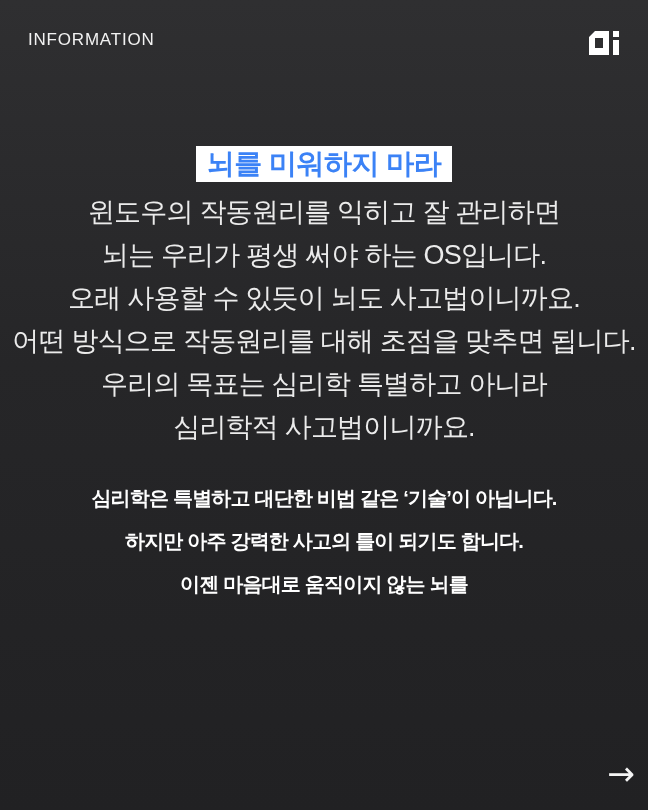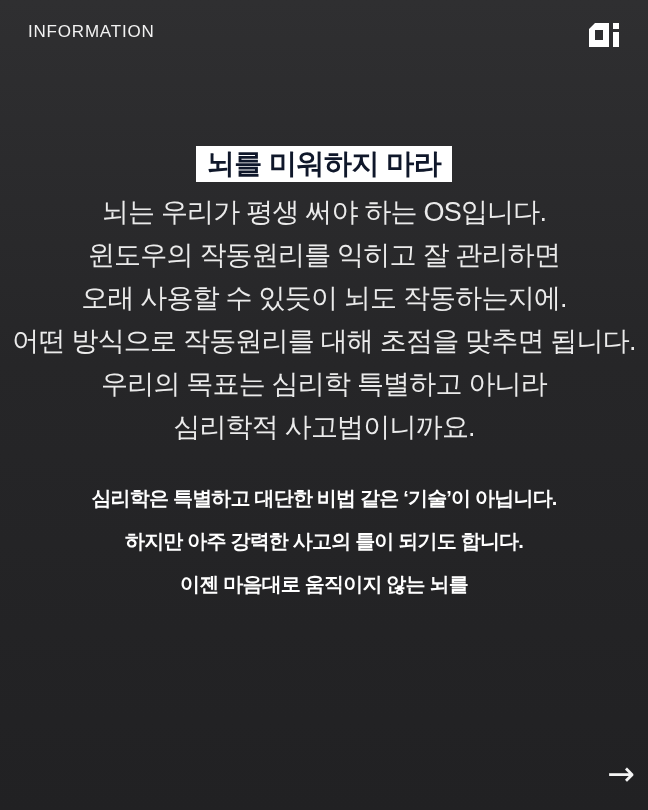--- a/index.html
+++ b/index.html
@@ -21,7 +21,7 @@
     display: flex;
     align-items: flex-start;
     justify-content: space-between;
-    padding: 20px 26px 0 28px;
+    padding: 28px 26px 0 28px;
     height: 50px;
   }
   .brand-label {

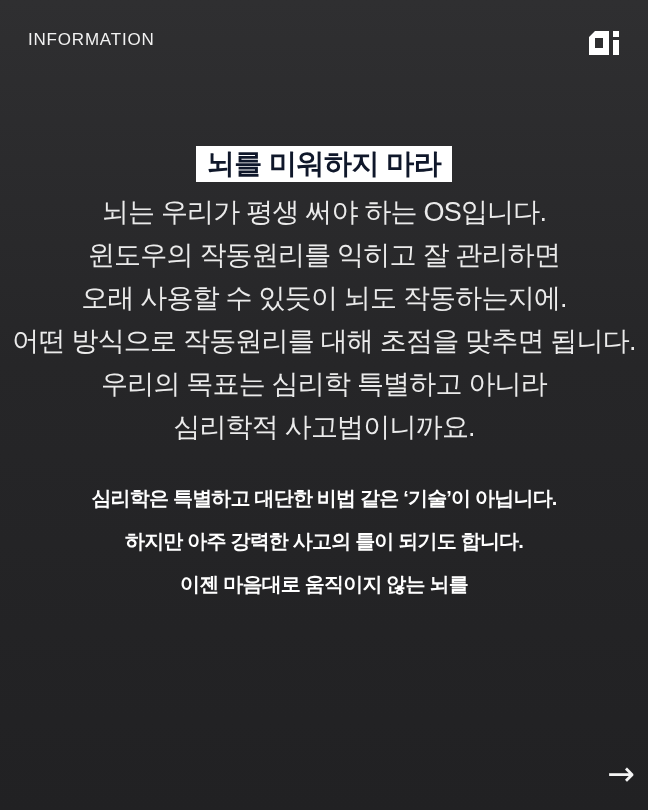--- a/index.html
+++ b/index.html
@@ -40,7 +40,7 @@
     display: inline-block;
     margin-top: 96px;
     background: #ffffff;
-    color: #0f172a;
+    color: #3b82f6;
     font-size: 28px;
     font-weight: 800;
     letter-spacing: -0.5px;

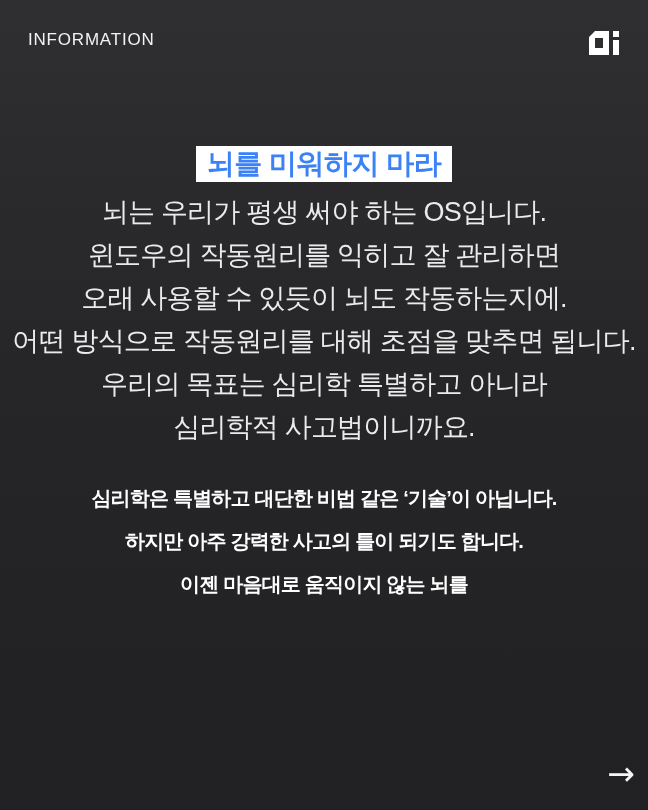--- a/index.html
+++ b/index.html
@@ -102,8 +102,8 @@
     <div class="title-badge">뇌를 미워하지 마라</div>
 
     <div class="body-text">
+      <div class="body-line">윈도우의 작동원리를 익히고 잘 관리하면</div>
       <div class="body-line">뇌는 우리가 평생 써야 하는 OS입니다.</div>
-      <div class="body-line">윈도우의 작동원리를 익히고 잘 관리하면</div>
       <div class="body-line">오래 사용할 수 있듯이 뇌도 작동하는지에.</div>
       <div class="body-line">어떤 방식으로 작동원리를 대해 초점을 맞추면 됩니다.</div>
       <div class="body-line">우리의 목표는 심리학 특별하고 아니라</div>

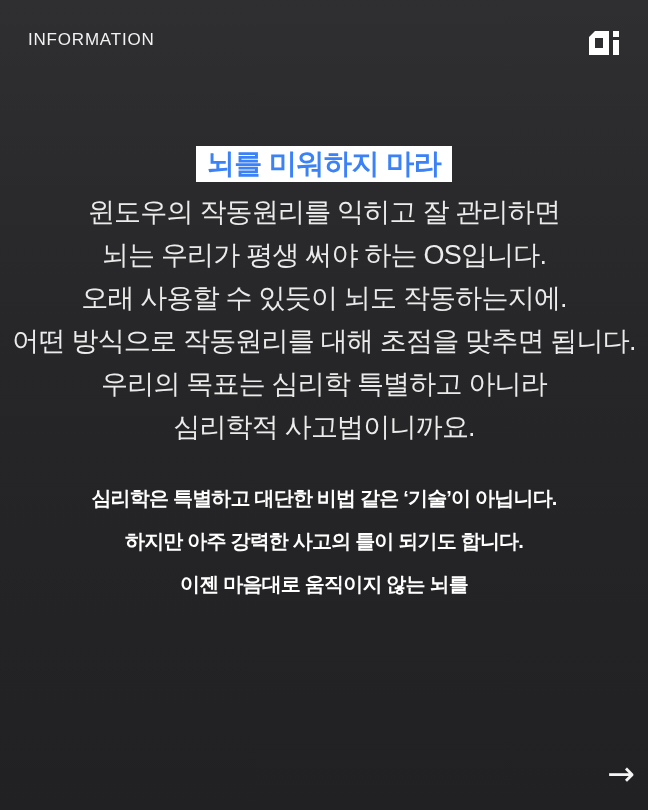--- a/index.html
+++ b/index.html
@@ -104,7 +104,7 @@
     <div class="body-text">
       <div class="body-line">윈도우의 작동원리를 익히고 잘 관리하면</div>
       <div class="body-line">뇌는 우리가 평생 써야 하는 OS입니다.</div>
-      <div class="body-line">오래 사용할 수 있듯이 뇌도 작동하는지에.</div>
+      <div class="body-line">오래 사용할 수 있듯이 뇌도 사고법이니까요.</div>
       <div class="body-line">어떤 방식으로 작동원리를 대해 초점을 맞추면 됩니다.</div>
       <div class="body-line">우리의 목표는 심리학 특별하고 아니라</div>
       <div class="body-line">심리학적 사고법이니까요.</div>

